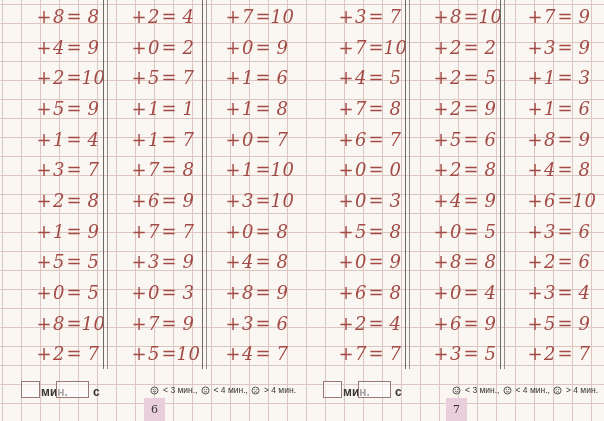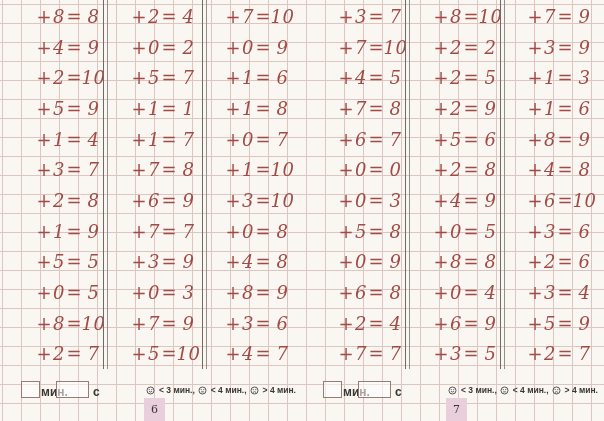--- a/index.html
+++ b/index.html
@@ -44,7 +44,7 @@
 
   .legend { position:absolute; top:3px; right:6px; height:14px;
             display:flex; align-items:center; gap:3px;
-            font-size:8.5px; font-weight:bold; color:#3a3633; white-space:nowrap; }
+            font-size:8.5px; font-weight:normal; color:#3a3633; white-space:nowrap; }
   .legend svg { display:block; margin-right:1px; }
 
   .pagenum { position:absolute; top:398px; left:144px; width:21px; height:23px;

